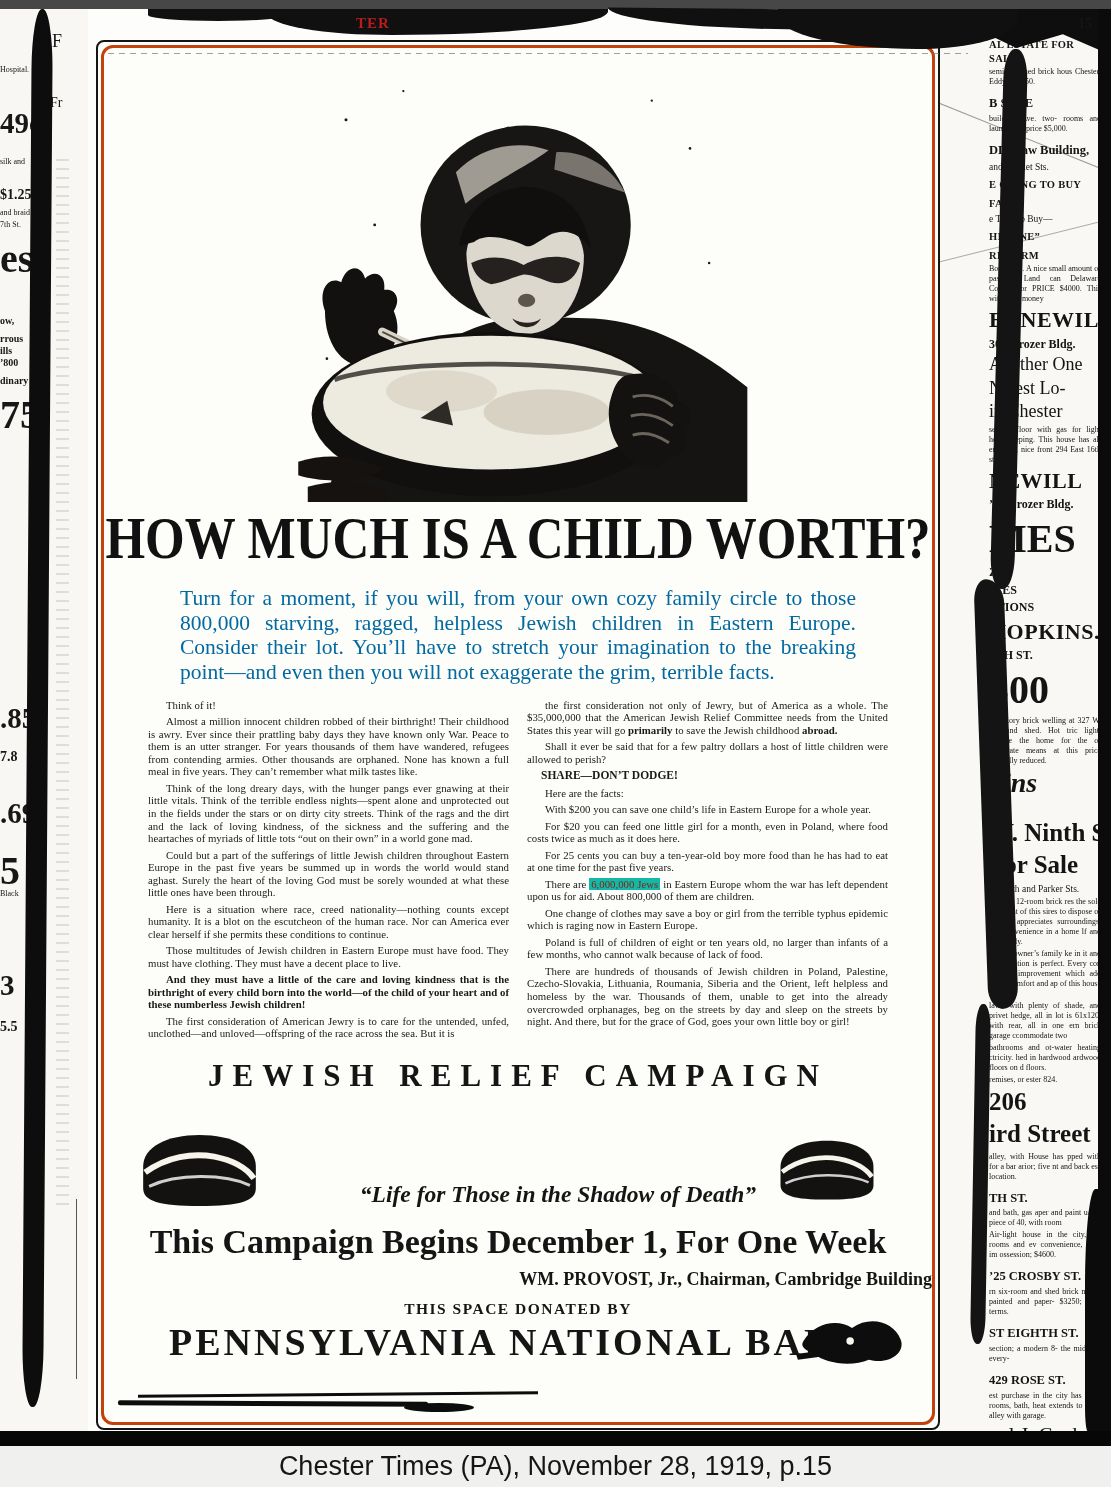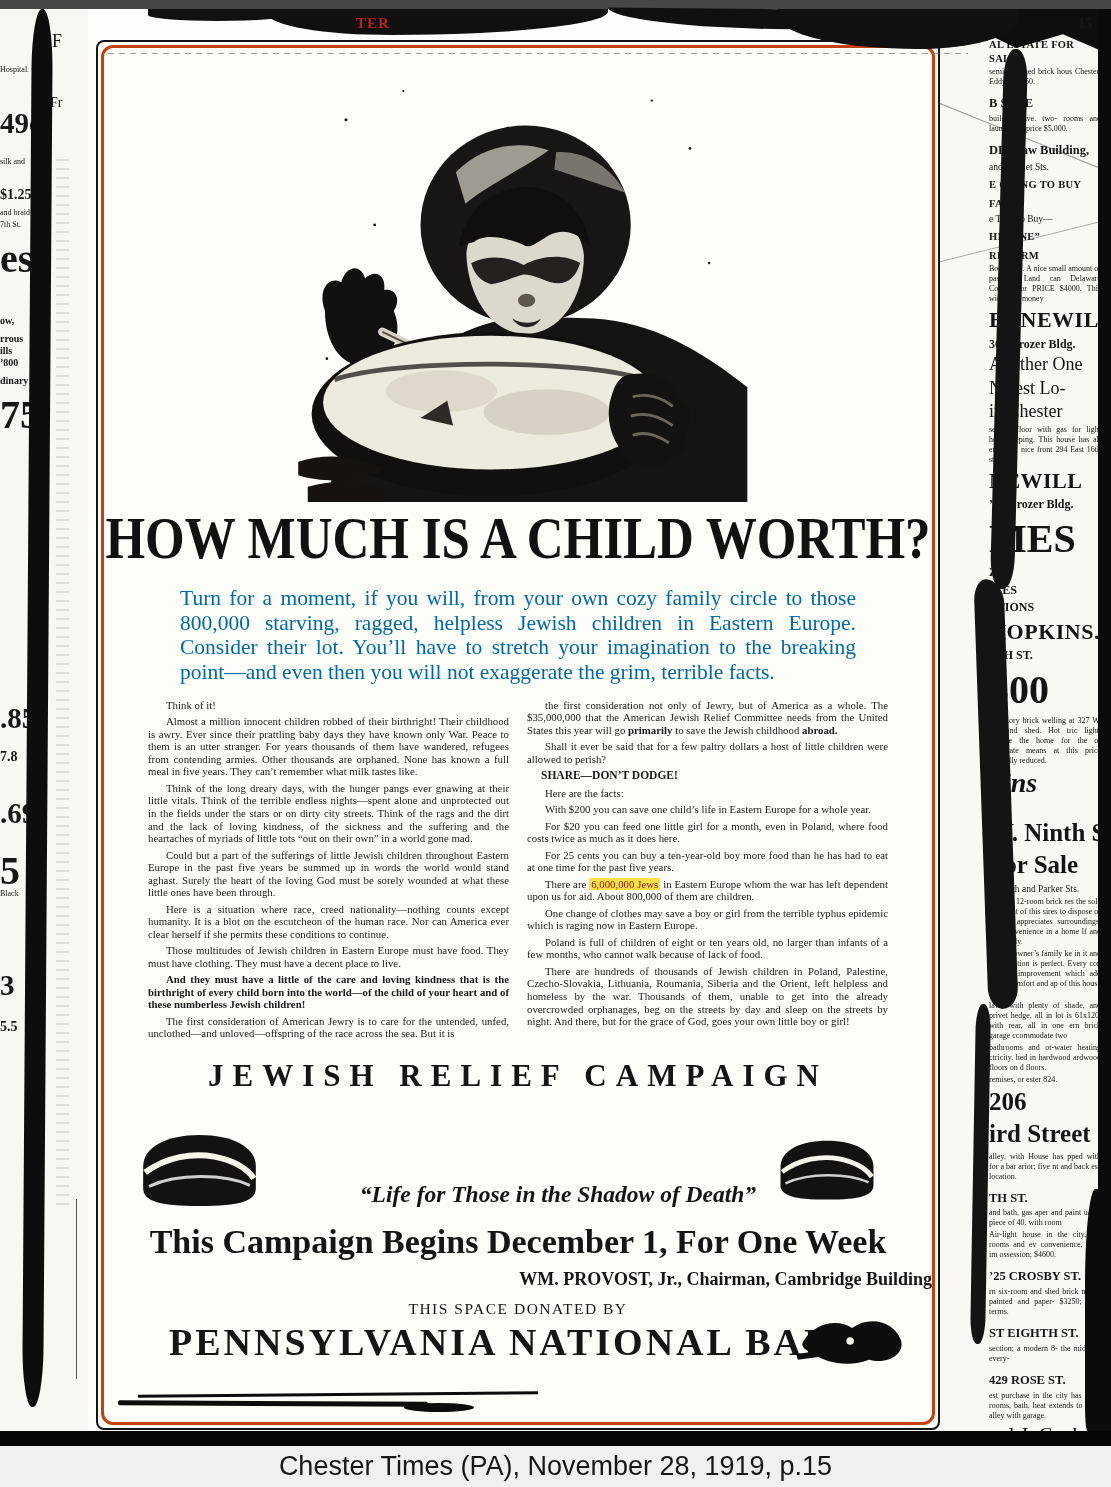--- a/index.html
+++ b/index.html
@@ -284,7 +284,7 @@
             <p class="cpara"><span>With $200 you can save one child’s life in Eastern Europe for a whole year.</span></p>
             <p class="cpara"><span>For $20 you can feed one little girl for a month, even in Poland, where food costs twice as much as it does here.</span></p>
             <p class="cpara"><span>For 25 cents you can buy a ten-year-old boy more food than he has had to eat at one time for the past five years.</span></p>
-            <p class="cpara"><span>There are </span><span class="seg-hl" style="background: #fde047; color: rgb(139, 29, 21); font-family: Liberation Serif, serif;">6,000,000 Jews</span><span> in Eastern Europe whom the war has left dependent upon us for aid.   About 800,000 of them are children.</span></p>
+            <p class="cpara"><span>There are </span><span class="seg-hl" style="background: #14b8a6; color: rgb(139, 29, 21); font-family: Liberation Serif, serif;">6,000,000 Jews</span><span> in Eastern Europe whom the war has left dependent upon us for aid.   About 800,000 of them are children.</span></p>
             <p class="cpara"><span>One change of clothes may save a boy or girl from the terrible typhus epidemic which is raging now in Eastern Europe.</span></p>
             <p class="cpara"><span>Poland is full of children of eight or ten years old, no larger than infants of a few months, who cannot walk because of lack of food.</span></p>
             <p class="cpara"><span>There are hundreds of thousands of Jewish children in Poland, Palestine, Czecho-Slovakia, Lithuania, Roumania, Siberia and the Orient, left helpless and homeless by the war.  Thousands of them, unable to get into the already overcrowded orphanages, beg on the streets by day and sleep on the streets by night.  And there, but for the grace of God, goes your own little boy or girl!</span></p>

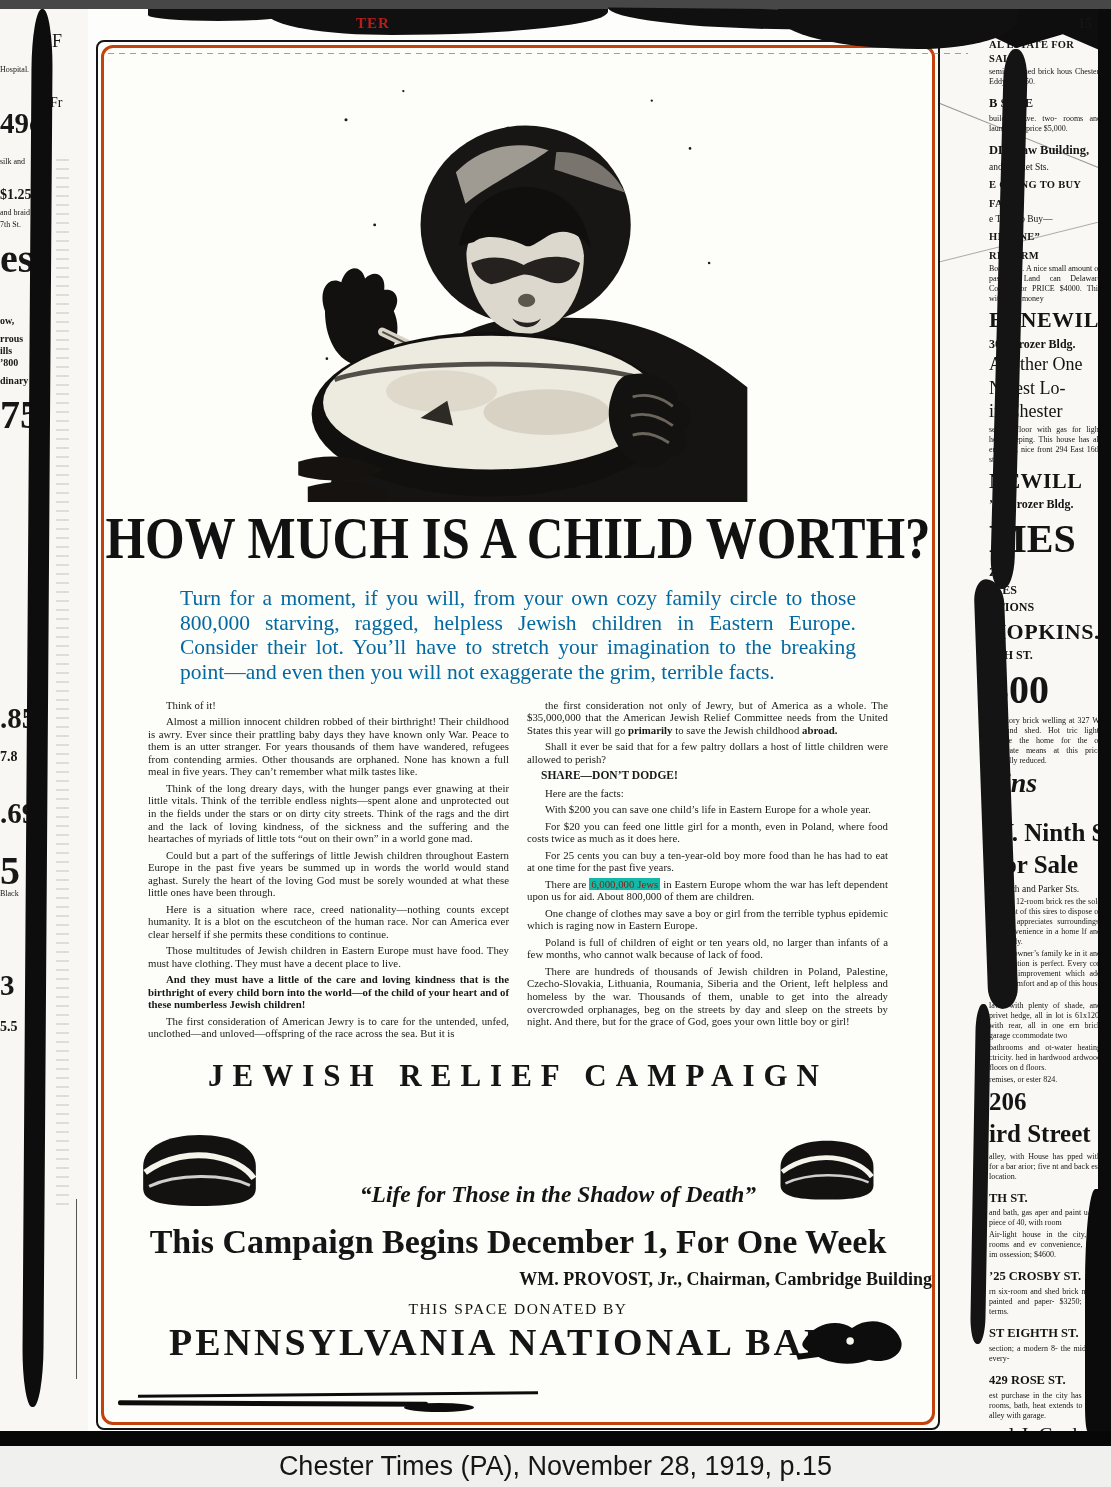--- a/index.html
+++ b/index.html
@@ -89,7 +89,7 @@
         font-style:italic;font-weight:bold;font-size:23.5px;white-space:nowrap;}
   .begins{text-align:center;font-weight:bold;font-size:34px;margin-top:12px;white-space:nowrap;}
   .chairman{text-align:right;font-weight:bold;font-size:18px;margin-top:8px;padding-left:8px;}
-  .donated{text-align:center;font-weight:normal;font-size:15.5px;letter-spacing:1.5px;margin-top:10px;}
+  .donated{text-align:center;font-weight:bold;font-size:15.5px;letter-spacing:1.5px;margin-top:10px;}
   .bank-row{position:relative;text-align:center;font-weight:bold;font-size:38px;letter-spacing:3px;margin-top:2px;white-space:nowrap;}
   .bank-smudge{position:absolute;right:24px;top:-8px;width:112px;height:58px;}
   .scribble{position:absolute;background:#0c0c0c;}

